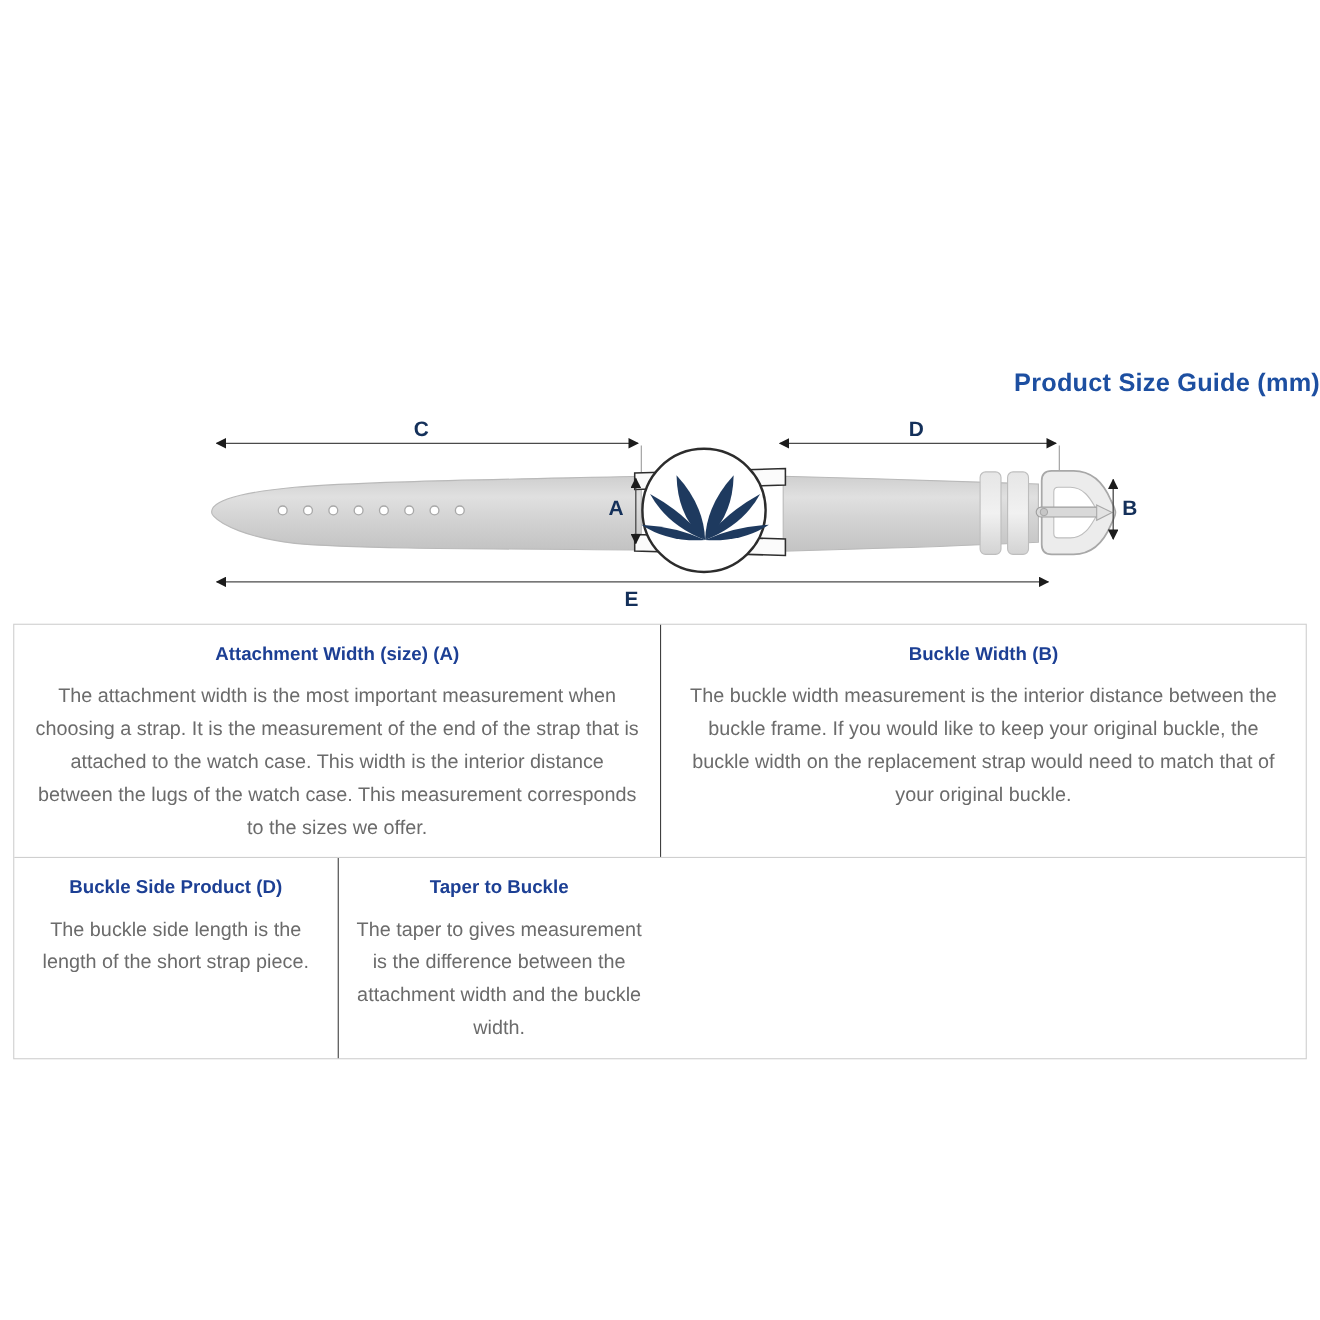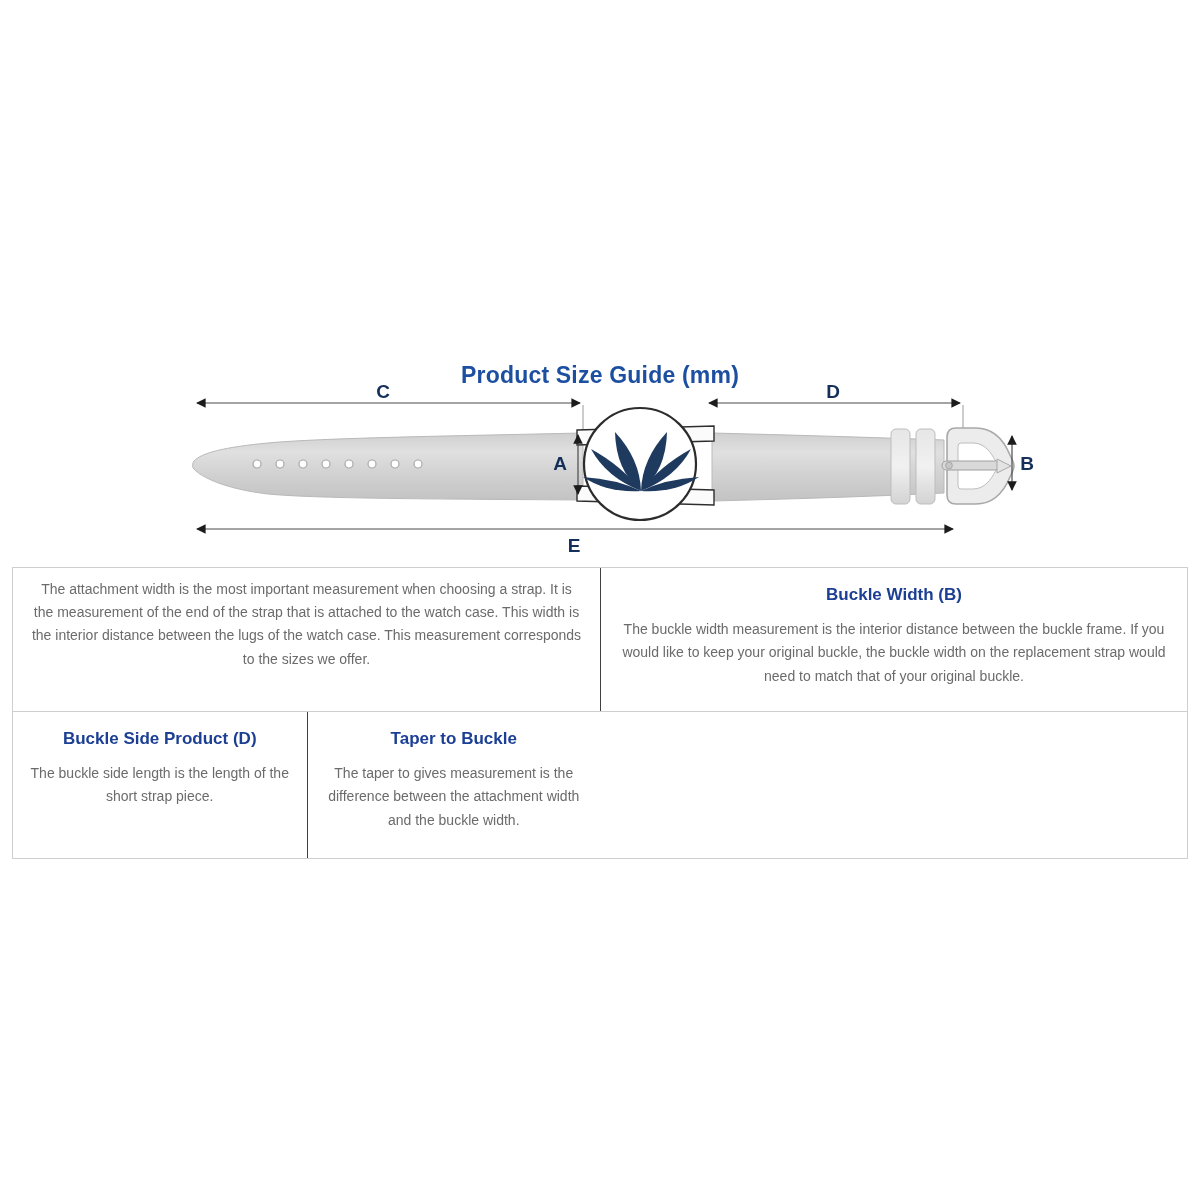--- a/index.html
+++ b/index.html
@@ -6,8 +6,8 @@
   body{width:1200px;height:1200px;position:relative;font-family:"Liberation Sans",sans-serif;overflow:hidden;}
 
   .page-title{
-    position:absolute;left:0;top:334px;width:1200px;text-align:center;
-    font-size:23px;font-weight:700;color:#1d4fa1;letter-spacing:.2px;margin-top:28px;
+    position:absolute;left:0;top:334px;width:1200px;text-align:right;
+    font-size:23px;font-weight:700;color:#1d4fa1;letter-spacing:.2px;
   }
 
   .diagram-wrap{position:absolute;left:0;top:0;width:1200px;height:560px;}

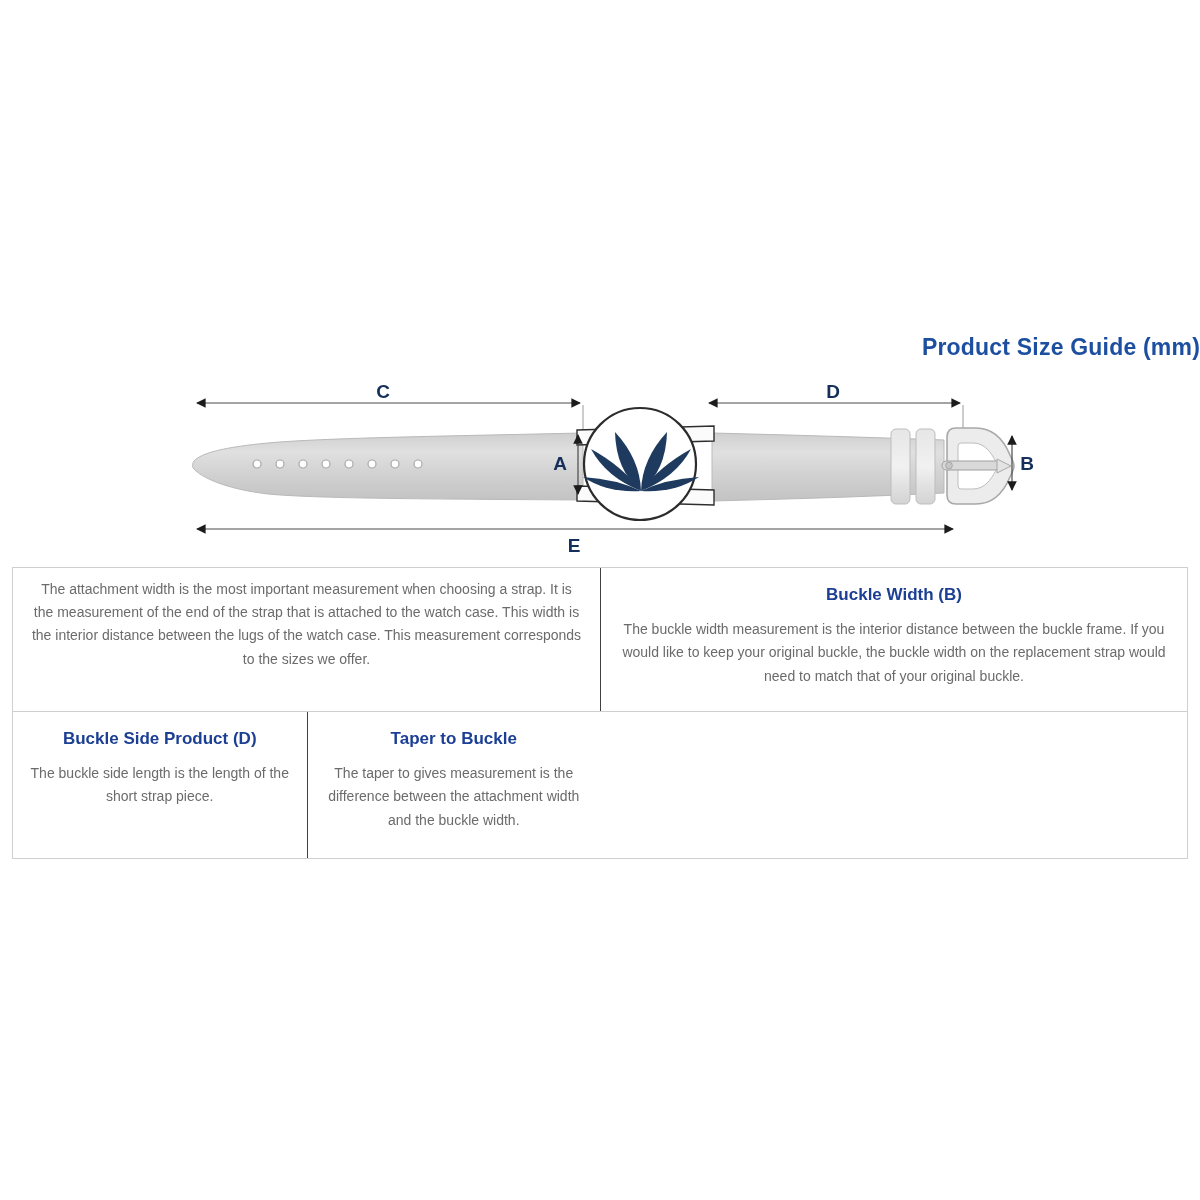--- a/index.html
+++ b/index.html
@@ -123,6 +123,7 @@
 <div class="spec-table">
   <div class="spec-row1">
     <div class="spec-cell">
+      <div class="spec-heading">Attachment Width (size) (A)</div>
       <div class="spec-body">The attachment width is the most important measurement when choosing a strap. It is the measurement of the end of the strap that is attached to the watch case. This width is the interior distance between the lugs of the watch case. This measurement corresponds to the sizes we offer.</div>
     </div>
     <div class="spec-cell">

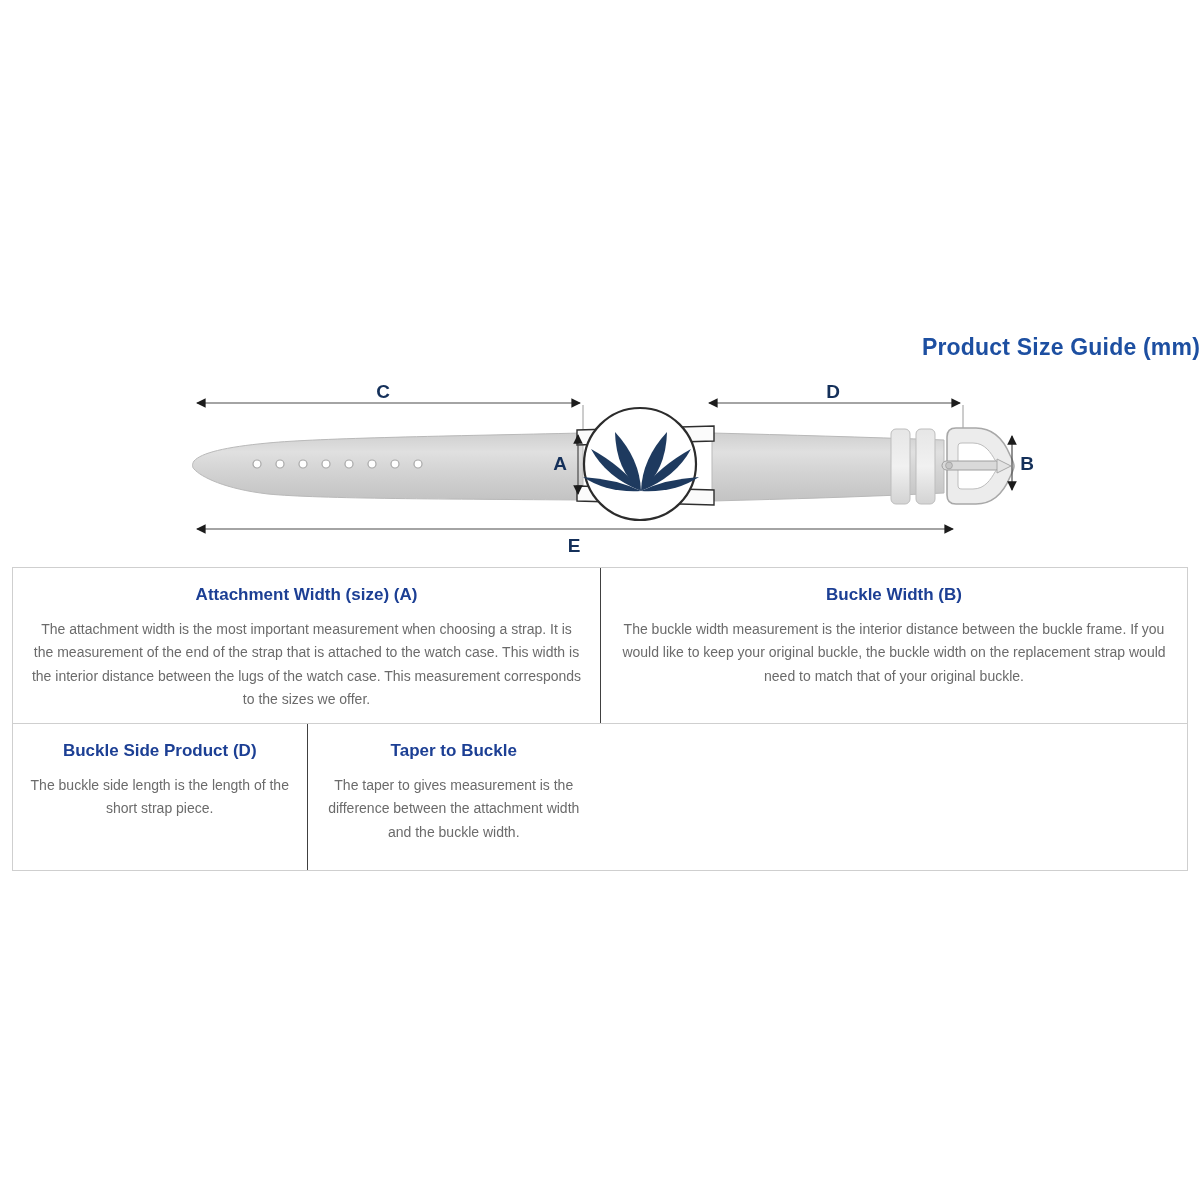--- a/index.html
+++ b/index.html
@@ -31,7 +31,7 @@
     font-size:17px;font-weight:700;color:#1c3f94;margin:6px 0 12px 0;line-height:1.3;
   }
   .spec-body{
-    font-size:14px;color:#6b6b6b;line-height:1.66;margin:0 auto;
+    font-size:18px;color:#6b6b6b;line-height:1.66;margin:0 auto;
   }
   .spec-row1 .spec-body{max-width:560px;}
 </style>

